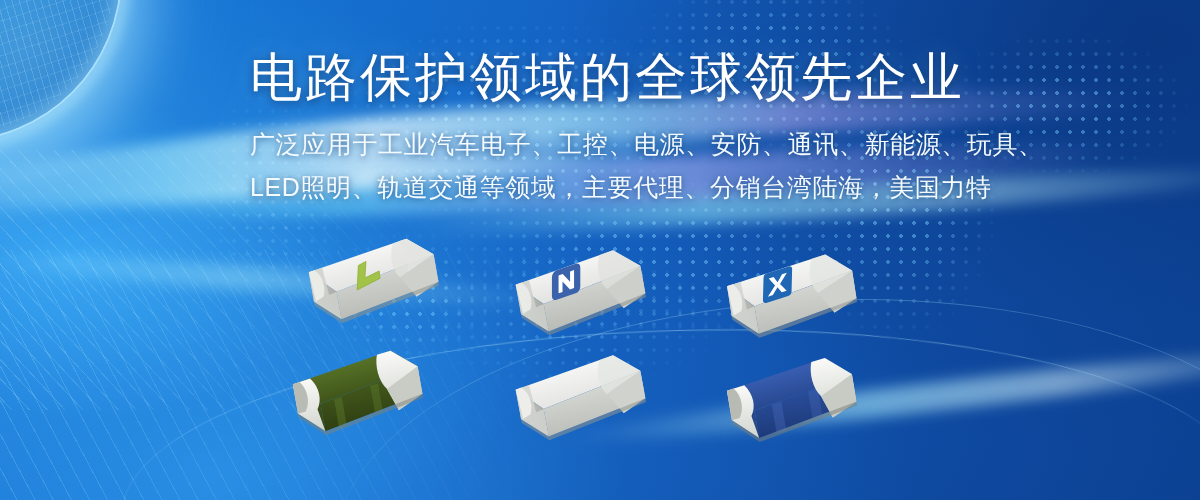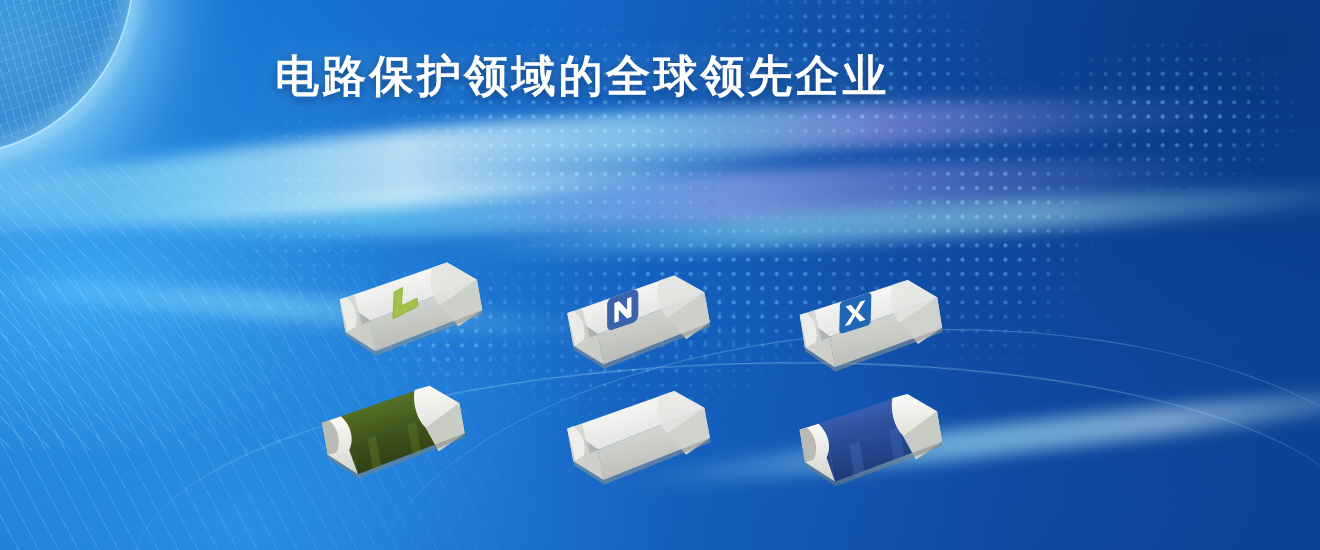--- a/index.html
+++ b/index.html
@@ -155,7 +155,7 @@
   
   .copy { position:absolute; left:250px; top:48px; width:840px; }
   .headline {
-    font-size:40px; font-weight:700; color:#ffffff;
+    font-size:52px; font-weight:400; color:#ffffff;
     letter-spacing:3px; line-height:1.12;
     text-shadow:0 2px 10px rgba(4,40,95,0.75), 0 0 22px rgba(120,200,255,0.45);
   }

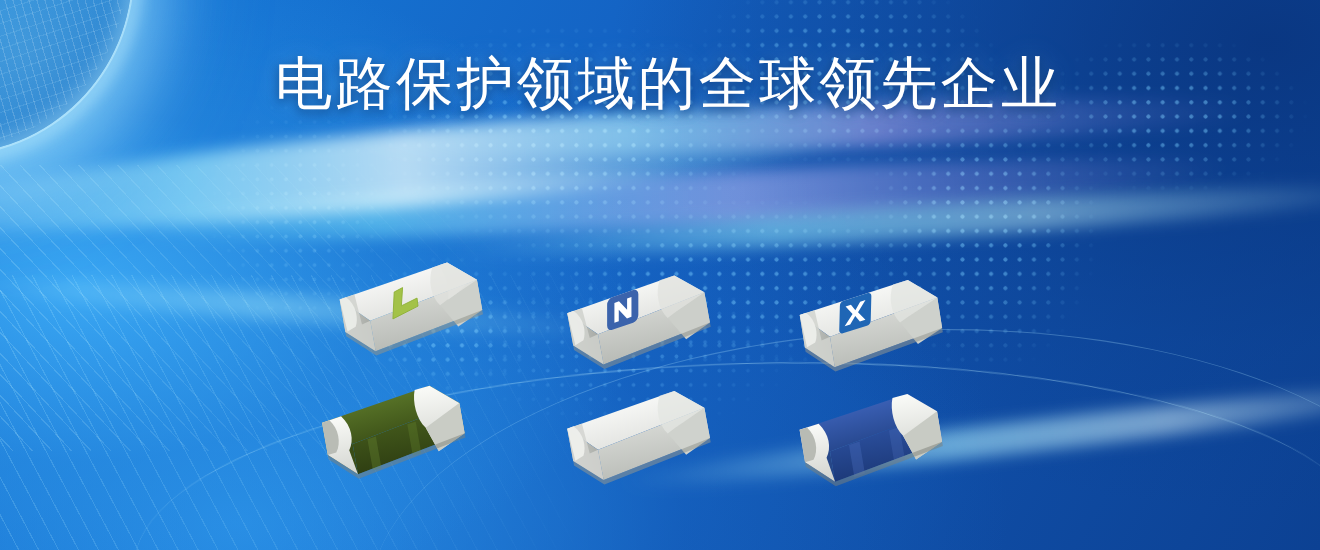--- a/index.html
+++ b/index.html
@@ -208,6 +208,10 @@
 
   <div class="copy">
     <div class="headline">电路保护领域的全球领先企业</div>
+    <div class="subline">
+      <div>广泛应用于工业汽车电子、工控、电源、安防、通讯、新能源、玩具、</div>
+      <div>LED照明、轨道交通等领域，主要代理、分销台湾陆海，美国力特</div>
+    </div>
   </div>
 
   <div class="products">

